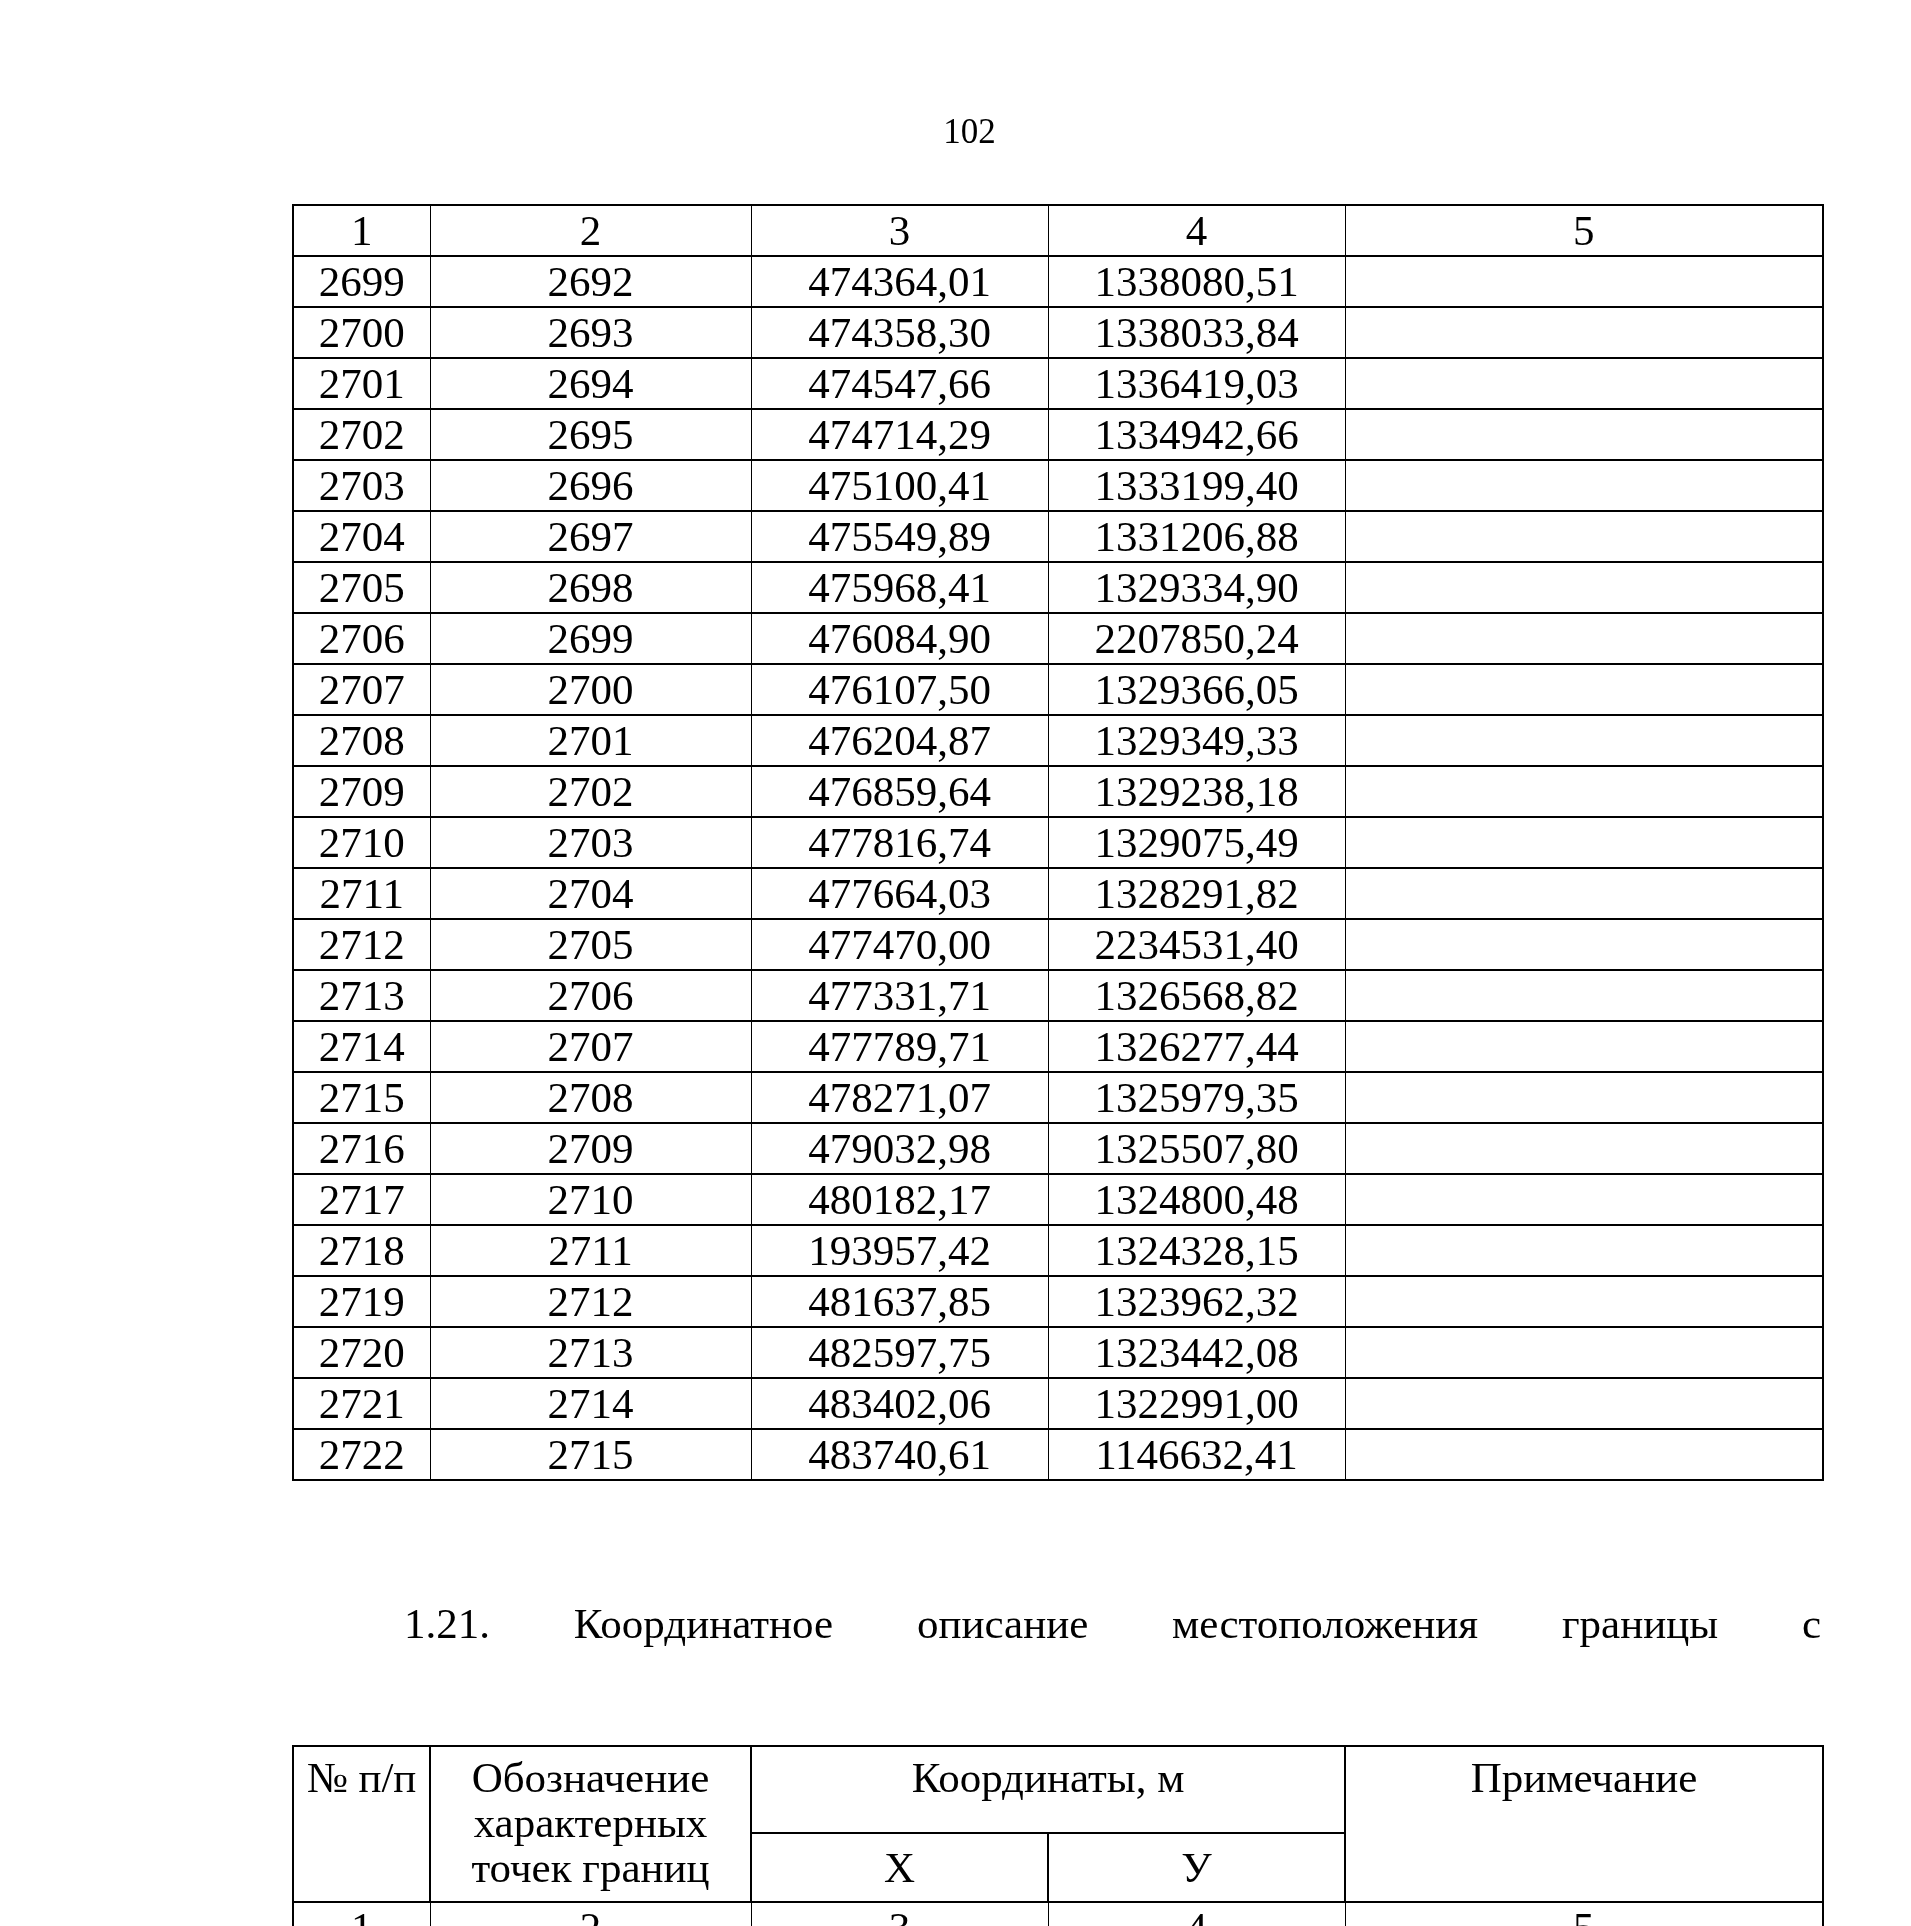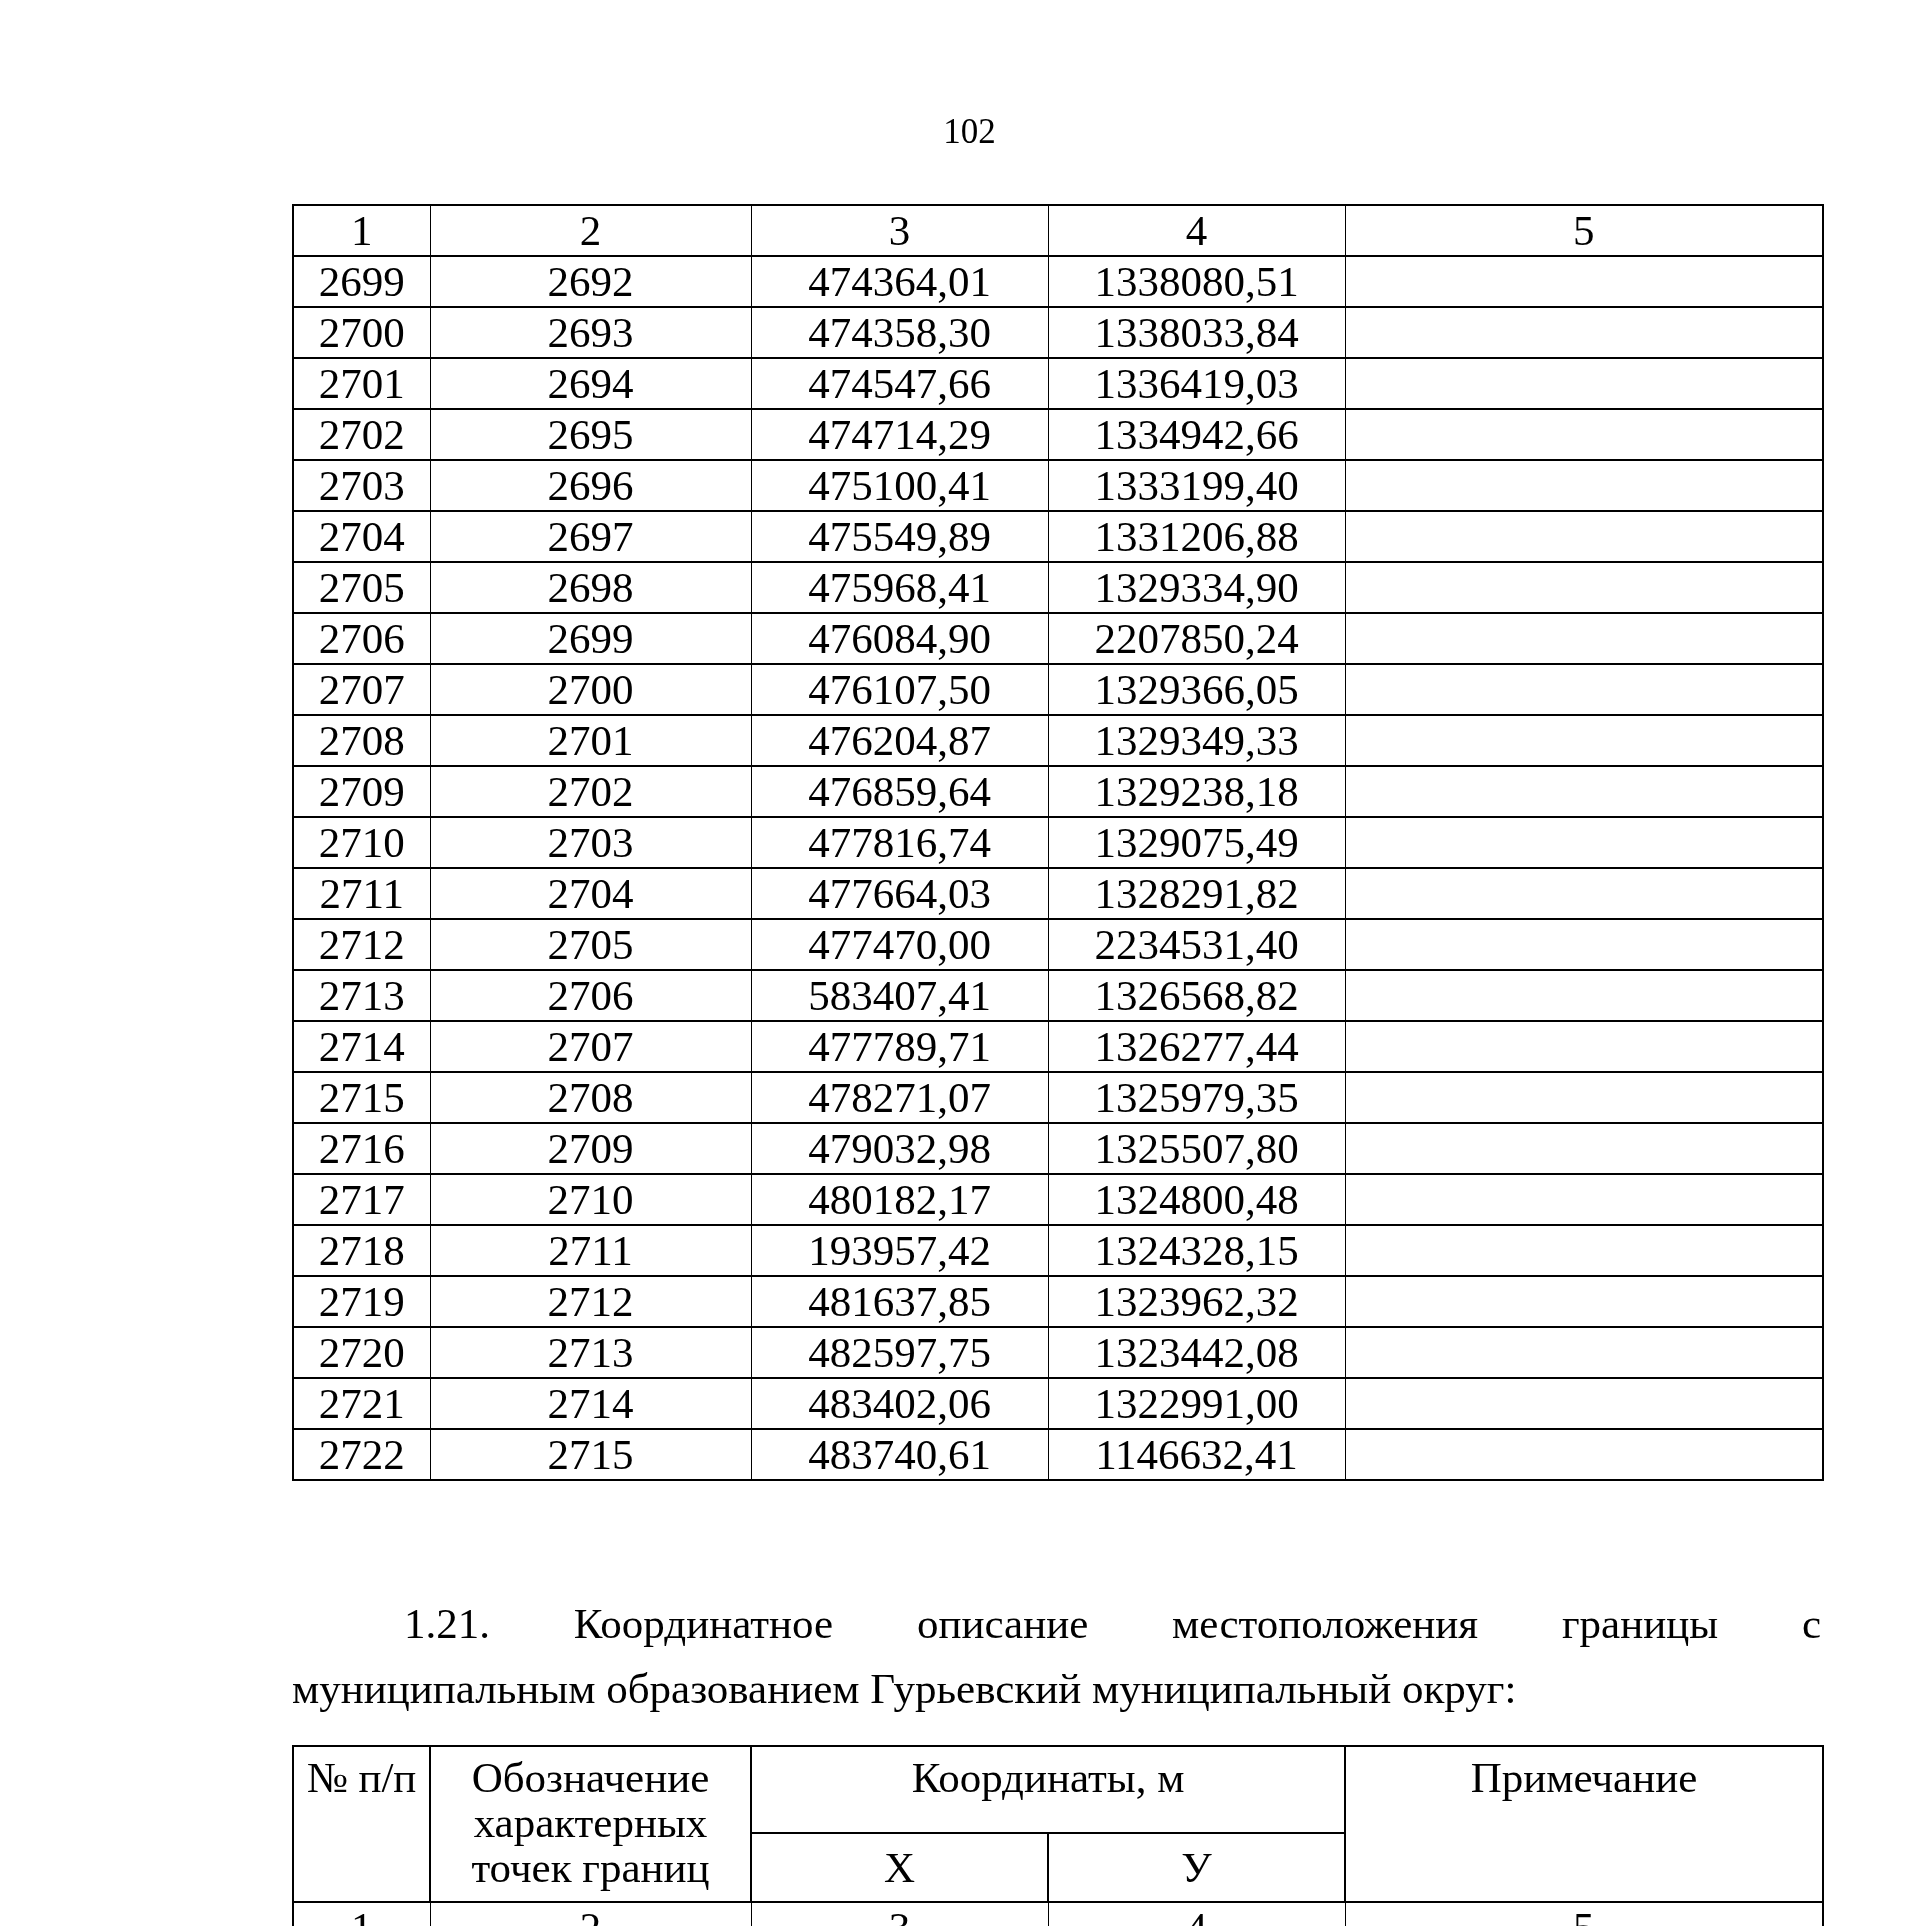--- a/index.html
+++ b/index.html
@@ -139,7 +139,7 @@
       <tr>
         <td class="c1">2713</td>
         <td class="c2">2706</td>
-        <td class="c3">583407,41</td>
+        <td class="c3">477331,71</td>
         <td class="c4">1326568,82</td>
         <td class="c5"></td>
       </tr>

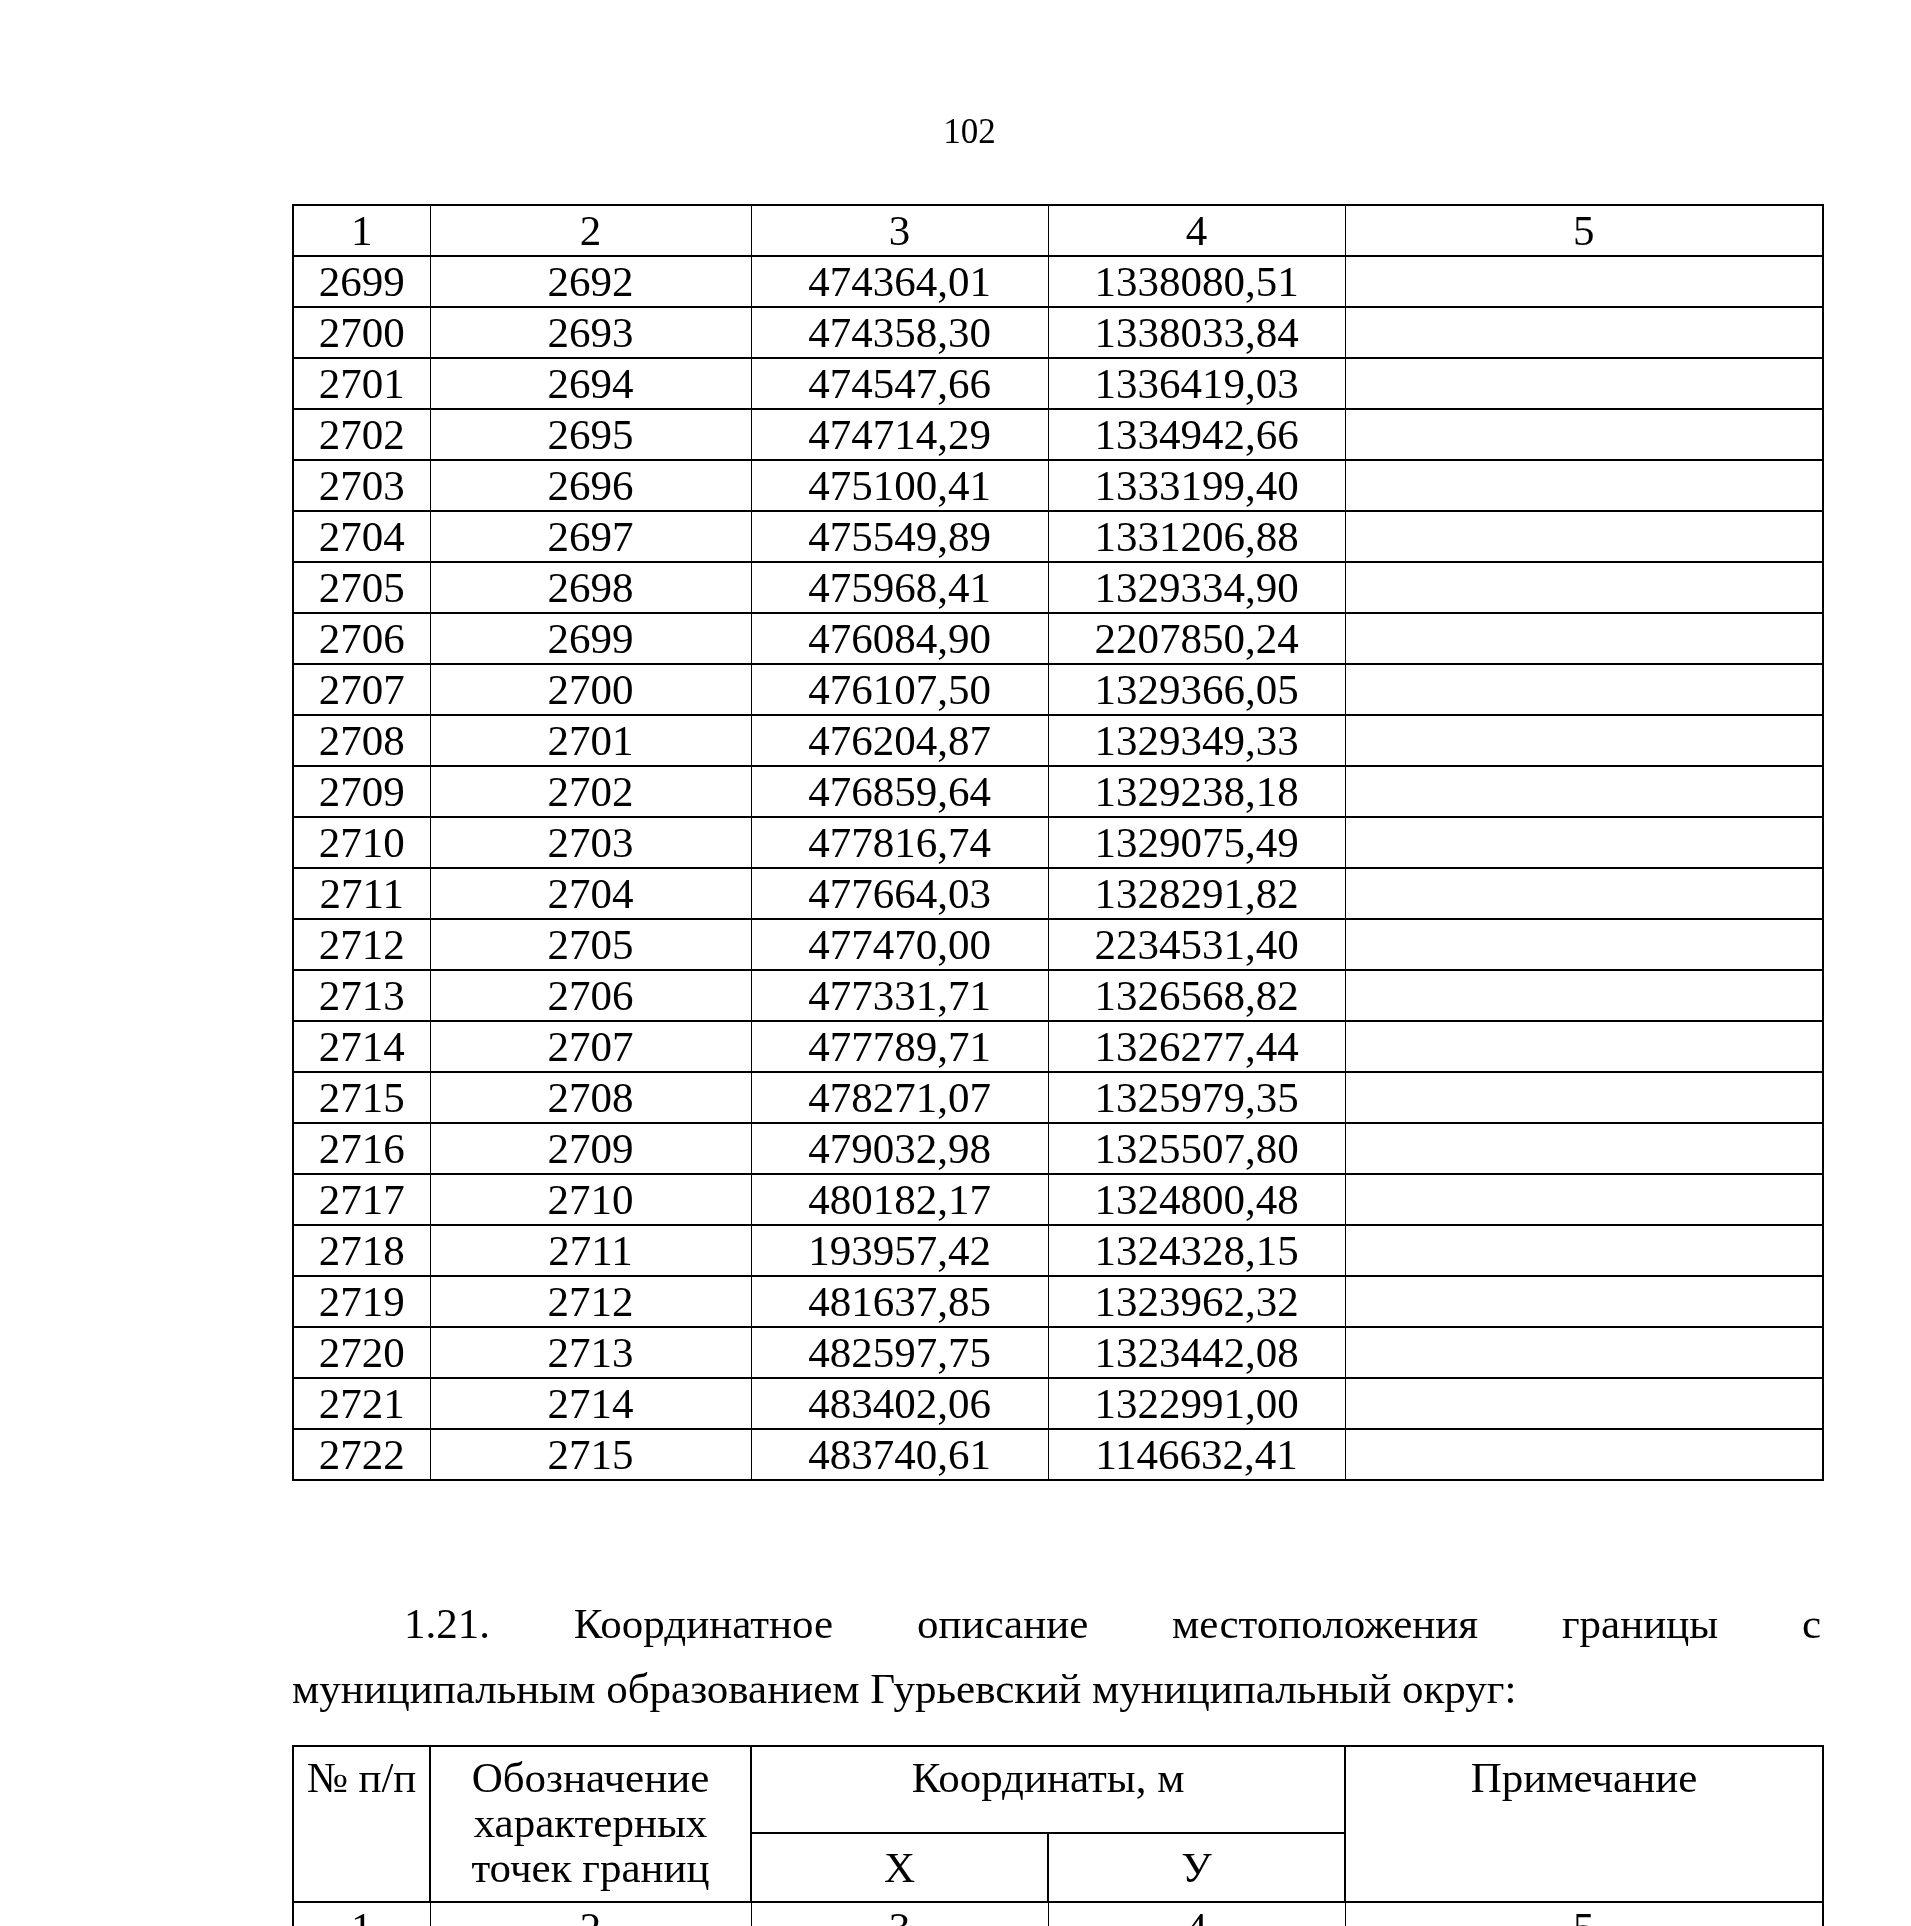--- a/index.html
+++ b/index.html
@@ -211,7 +211,6 @@
 
 <div class="section">
   <span class="first">1.21. Координатное описание местоположения границы с</span>
-  <span>муниципальным образованием Гурьевский муниципальный округ:</span>
 </div>
 
 <table id="table2">

